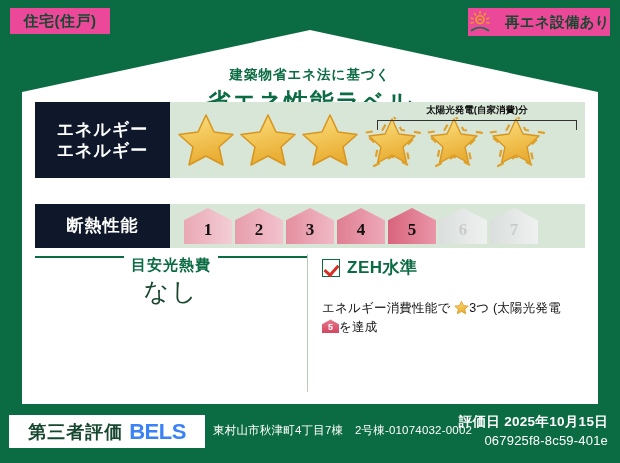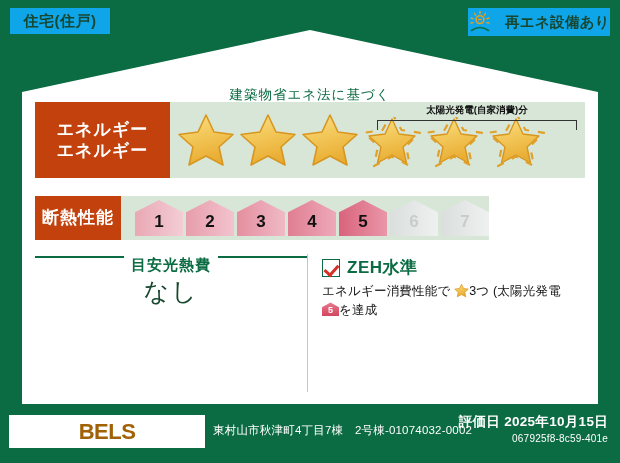--- a/index.html
+++ b/index.html
@@ -17,7 +17,7 @@
 
   
   .chip{
-    position:absolute;background:#0ea5e9;
+    position:absolute;background:#ec4899;
     border:1px solid #0b6b42;
     display:flex;align-items:center;justify-content:center;
     box-sizing:border-box;

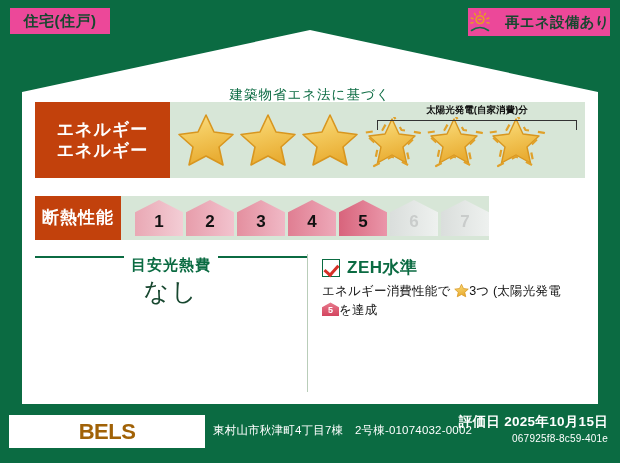--- a/index.html
+++ b/index.html
@@ -43,7 +43,7 @@
     position:absolute;left:0;top:36px;width:576px;text-align:center;
     color:#0b6b42;
   }
-  #title-sub{font-size:13.5px;font-weight:normal;letter-spacing:1px;margin-top:20px;}
+  #title-sub{font-size:13.5px;font-weight:bold;letter-spacing:1px;}
   #title-main{font-size:24px;font-weight:bold;letter-spacing:1.5px;margin-top:2px;}
 
   

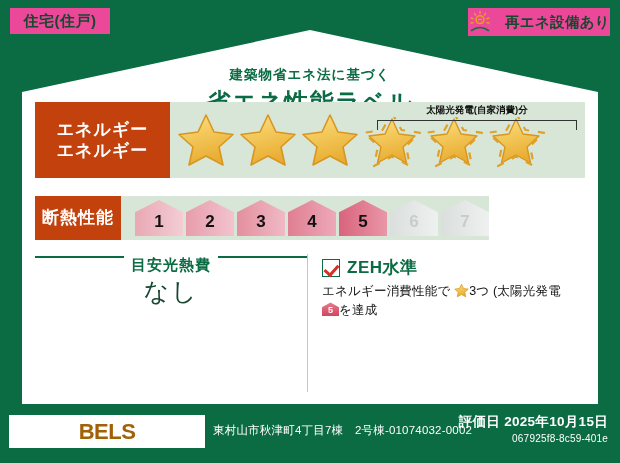--- a/index.html
+++ b/index.html
@@ -49,7 +49,7 @@
   
   .row{position:absolute;display:flex;align-items:stretch;}
   .rowlabel{
-    background:#c2410c;color:#fff;
+    background:#0f172a;color:#fff;
     display:flex;flex-direction:column;align-items:center;justify-content:center;
     font-weight:bold;letter-spacing:1px;line-height:1.25;
     box-sizing:border-box;

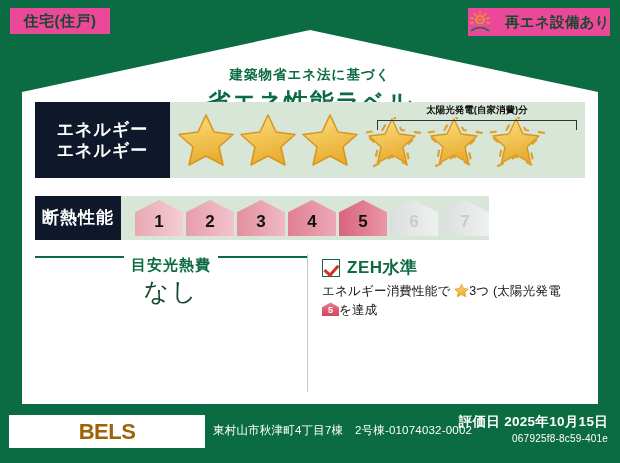--- a/index.html
+++ b/index.html
@@ -81,7 +81,7 @@
   }
 
   
-  #row-ins{left:35px;top:196px;width:454px;height:44px;}
+  #row-ins{left:35px;top:204px;width:550px;height:44px;font-family:Liberation Serif, serif;}
   #row-ins .rowlabel{width:135px;font-size:17px;}
   #row-ins .rowbody{width:415px;padding-left:14px;gap:3px;}
 

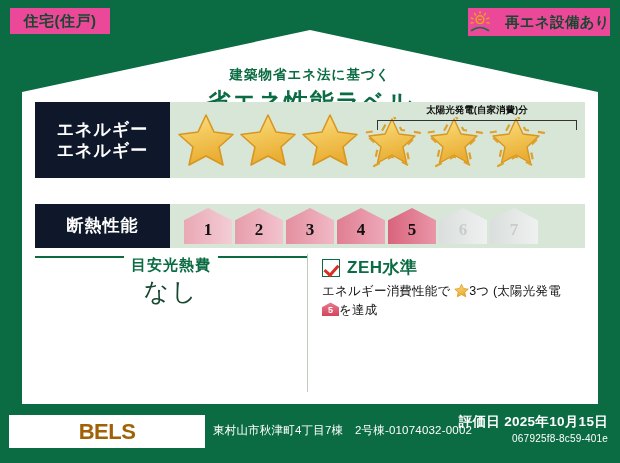--- a/index.html
+++ b/index.html
@@ -129,7 +129,7 @@
   }
   .zhead .ztitle{font-size:17px;font-weight:bold;color:#0b6b42;letter-spacing:.5px;}
   .zbody{
-    font-size:12.5px;color:#111;line-height:1.55;margin-top:3px;
+    font-size:12.5px;color:#111;line-height:1.55;margin-top:20px;
     letter-spacing:.2px;
   }
   .inline-star{display:inline-block;width:15px;height:15px;vertical-align:-3px;}

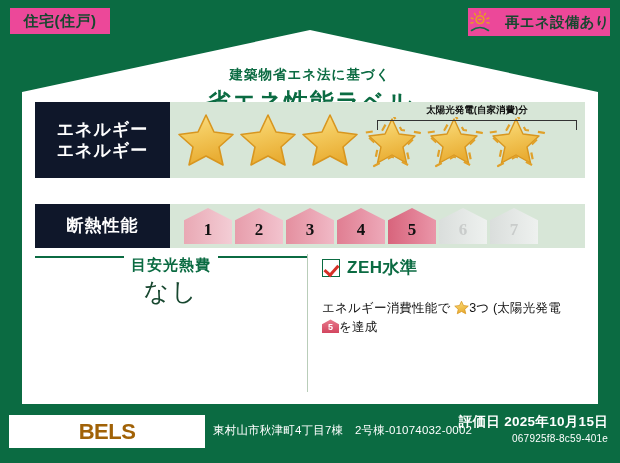--- a/index.html
+++ b/index.html
@@ -321,6 +321,7 @@
 
   <div id="footer">
     <div id="bels">
+      <span id="bels-left">第三者評価</span>
       <span id="bels-right">BELS</span>
     </div>
     <div id="addr">東村山市秋津町4丁目7棟　2号棟-01074032-0002</div>

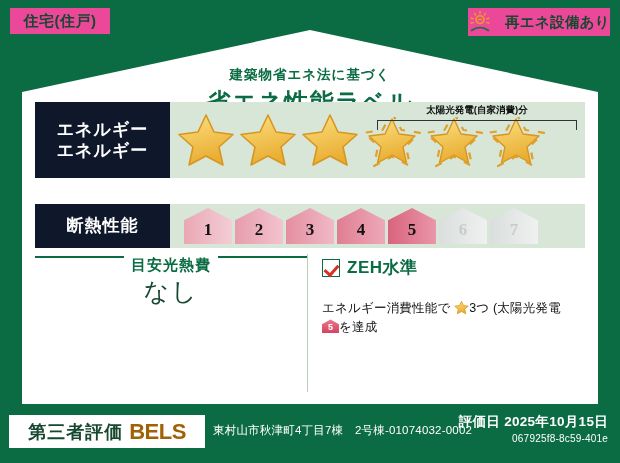--- a/index.html
+++ b/index.html
@@ -155,7 +155,7 @@
     background:#fff;display:flex;align-items:center;justify-content:center;gap:6px;
   }
   #bels-left{font-size:18px;font-weight:bold;color:#17472f;letter-spacing:1px;}
-  #bels-right{font-size:22px;font-weight:bold;color:#a16207;letter-spacing:-.5px;}
+  #bels-right{font-size:22px;font-weight:bold;color:#3b82f6;letter-spacing:-.5px;}
   #addr{
     position:absolute;left:213px;top:19px;
     color:#fff;font-size:11.5px;font-weight:normal;letter-spacing:.2px;

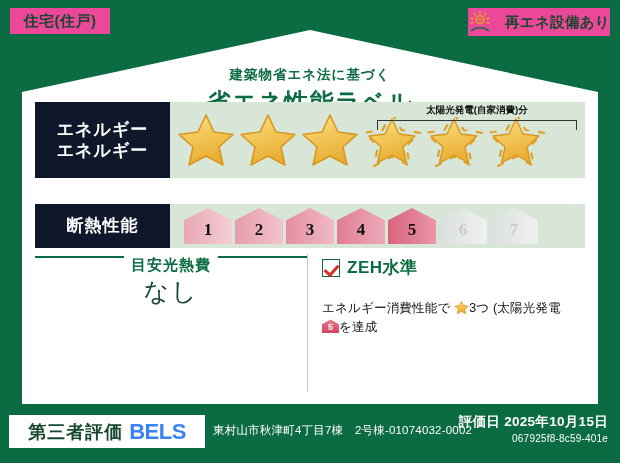--- a/index.html
+++ b/index.html
@@ -162,7 +162,7 @@
   }
   #datewrap{position:absolute;right:12px;top:9px;text-align:right;color:#fff;}
   #dateline{font-size:13.5px;font-weight:bold;letter-spacing:.3px;}
-  #idline{font-size:10px;margin-top:2px;letter-spacing:.2px;}
+  #idline{font-size:13px;margin-top:2px;letter-spacing:.2px;}
 </style>
 </head>
 <body>

